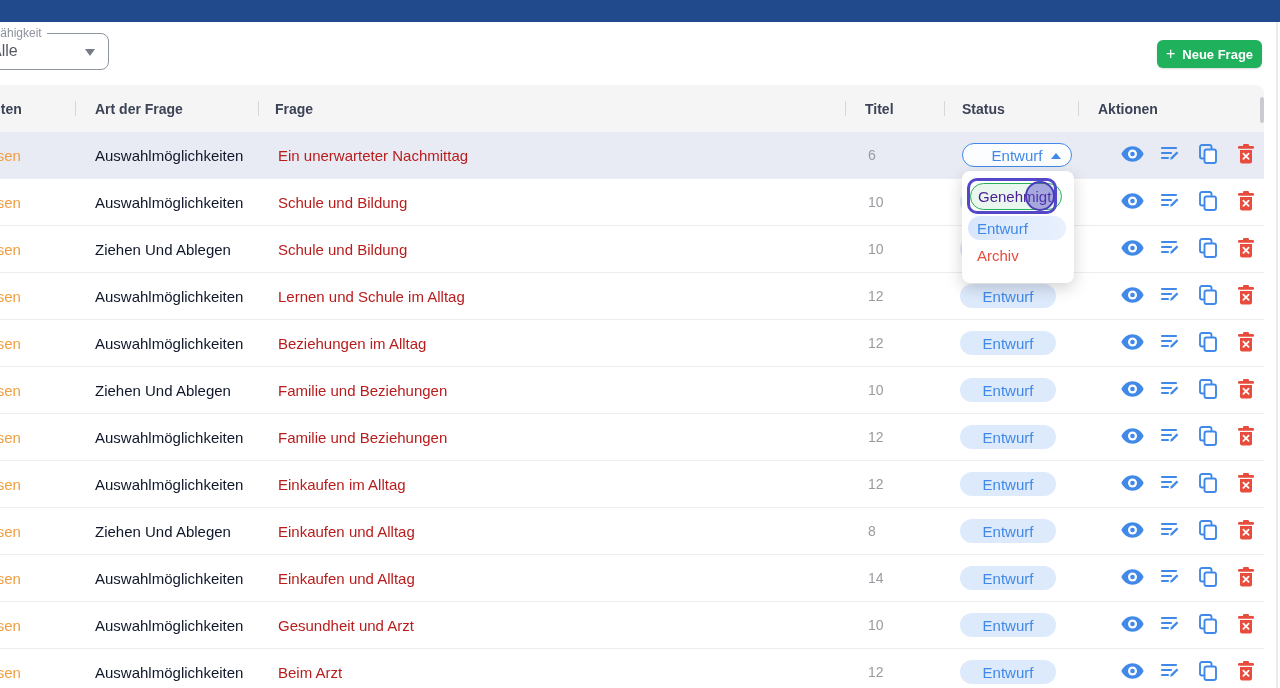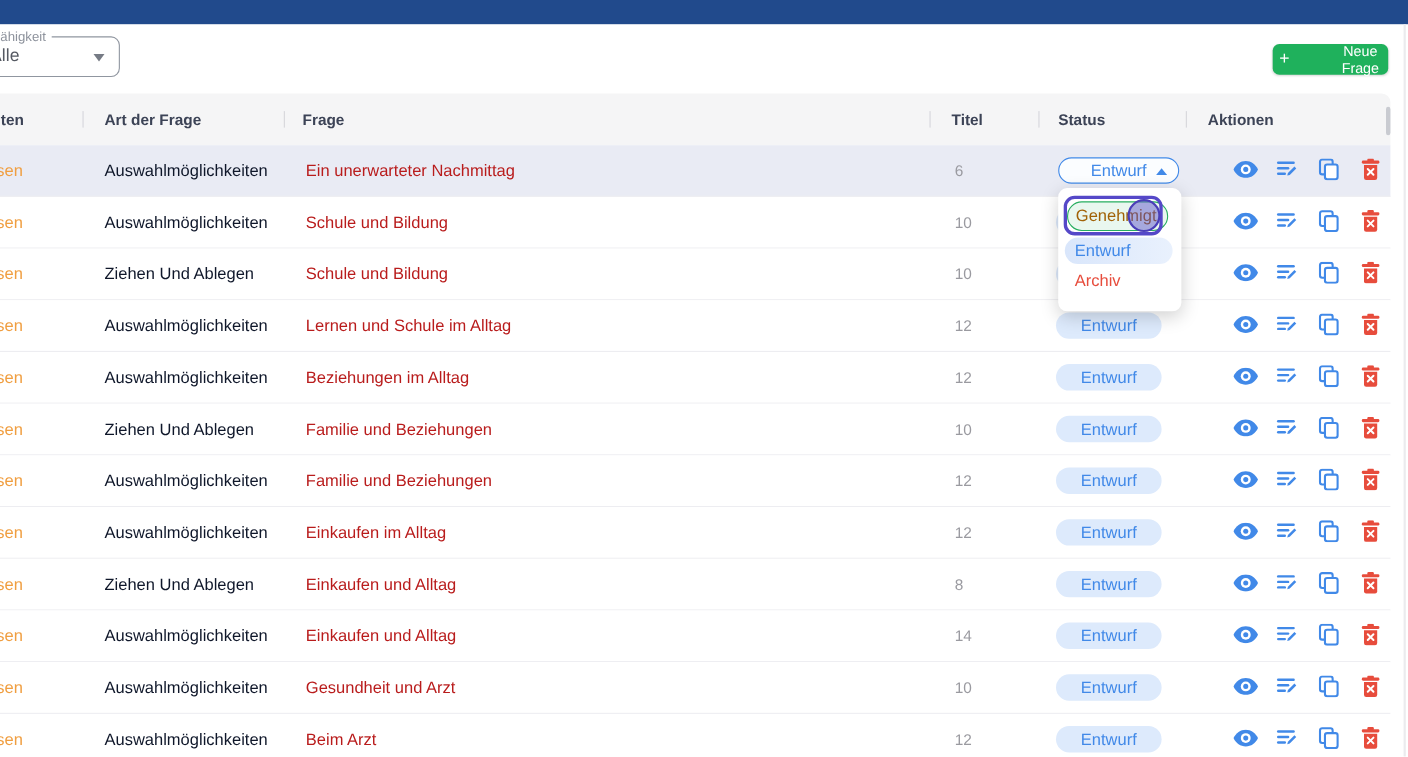--- a/index.html
+++ b/index.html
@@ -27,7 +27,7 @@
     display:flex;align-items:center;justify-content:center;gap:7px;cursor:pointer;
     font-family:inherit;box-shadow:0 1px 2px rgba(0,0,0,.15);}
   .btn-new .plus{font-size:16px;font-weight:400;line-height:1;margin-top:-1px;}
-  .btn-new .lbl{font-size:13px;font-weight:400;margin-left:38px;}
+  .btn-new .lbl{font-size:13px;font-weight:700;}
 
   
   .qtable{position:absolute;left:-160px;top:85px;width:1424px;}

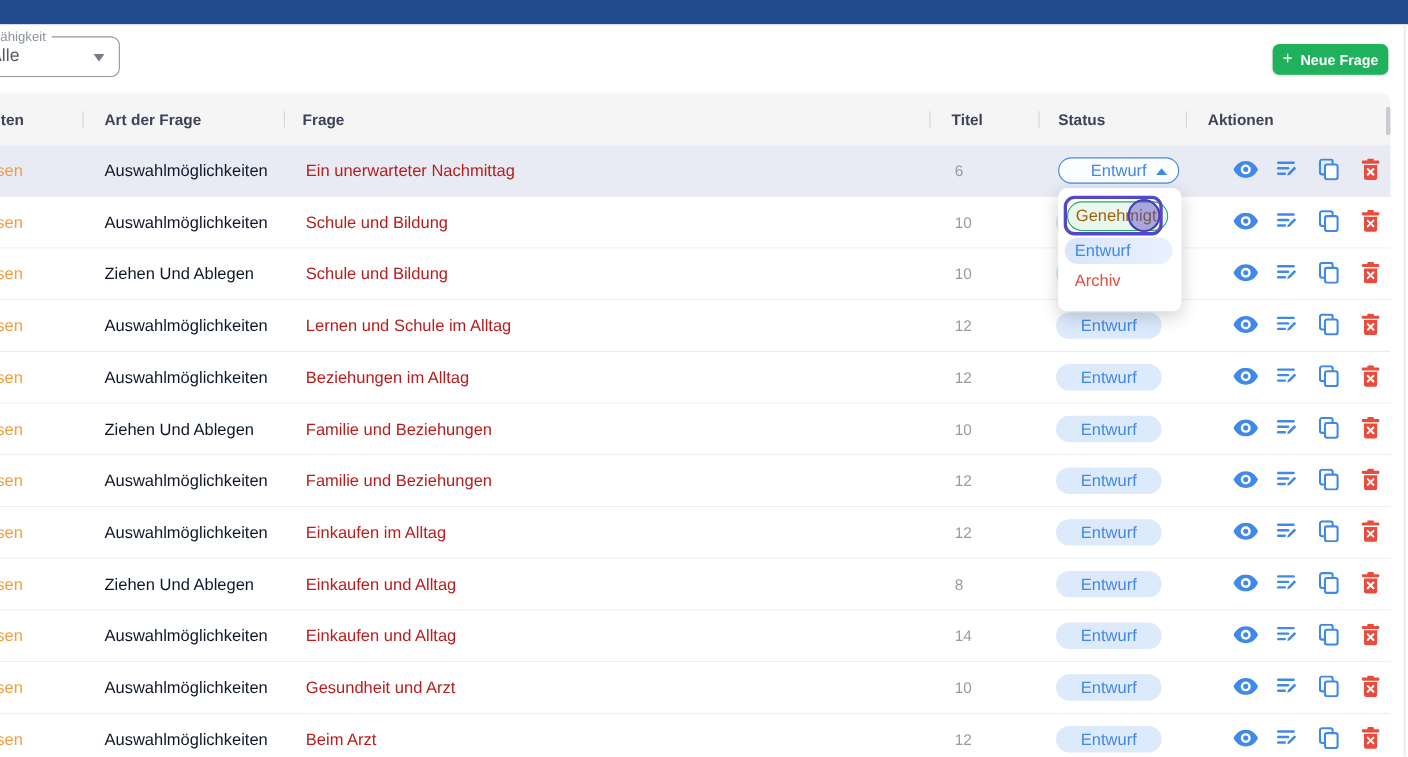--- a/index.html
+++ b/index.html
@@ -72,7 +72,7 @@
     background:#fff;border-radius:8px;box-shadow:0 5px 16px rgba(0,0,0,.18);z-index:10;}
   .opt-approved{position:absolute;left:8px;top:12px;width:92px;height:27px;
     background:#e9f7ef;border:1.5px solid #27ae60;border-radius:14px;
-    color:#a16207;font-size:15px;display:flex;align-items:center;
+    color:#4c1d95;font-size:15px;display:flex;align-items:center;
     padding-left:7px;cursor:pointer;}
   .focus-ring{position:absolute;left:5px;top:7px;width:90px;height:36px;
     border:3px solid #5548c8;border-radius:10px;pointer-events:none;}

